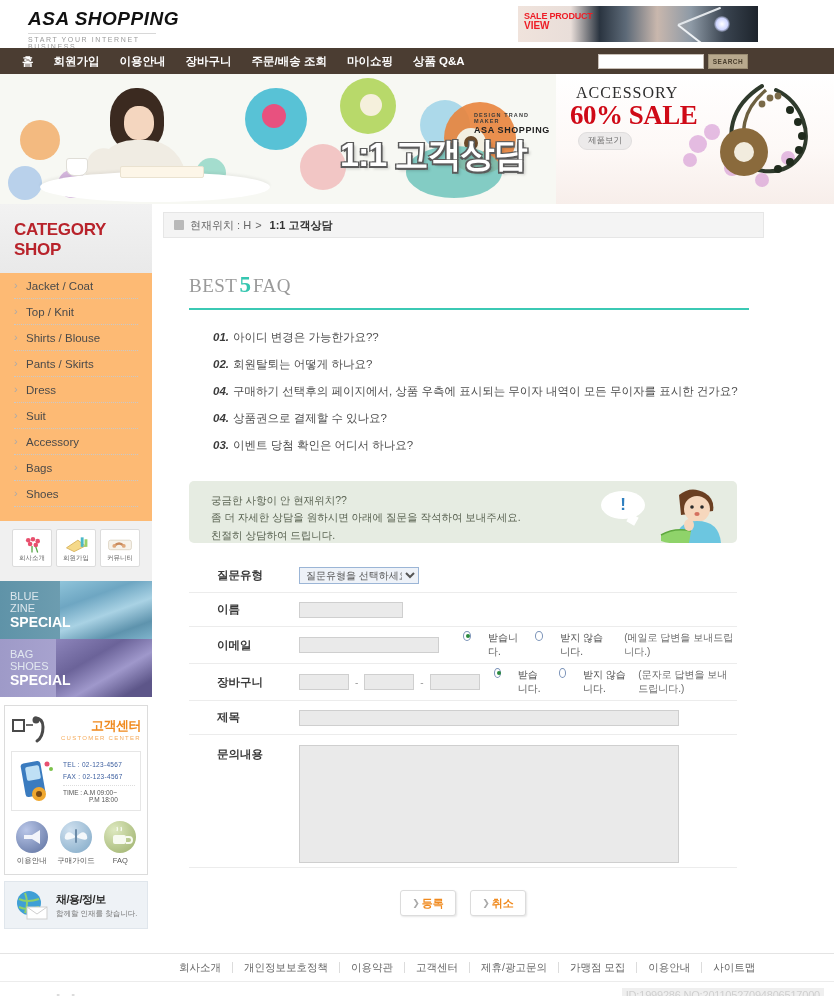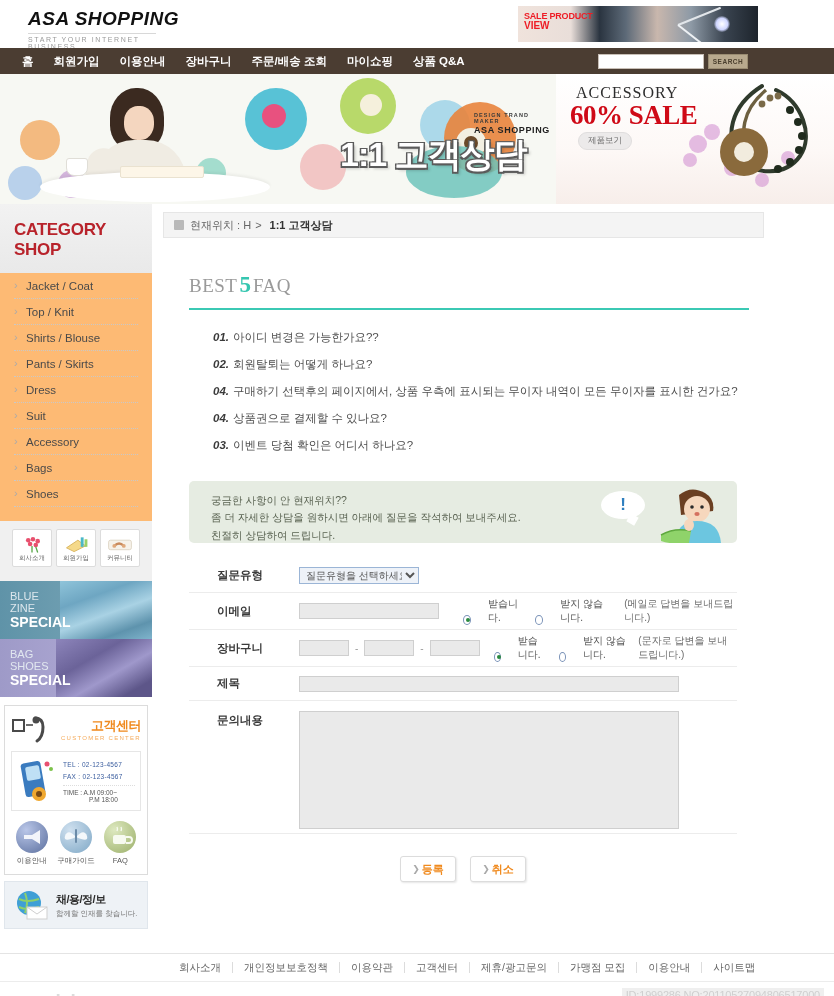--- a/index.html
+++ b/index.html
@@ -629,6 +629,12 @@
         </div>
       </div>
 
+      <div class="frow">
+        <div class="flabel">이름</div>
+        <div class="fctl">
+          <input class="txt w-name" type="text" value="" style="">
+        </div>
+      </div>
 
       <div class="frow">
         <div class="flabel">이메일</div>

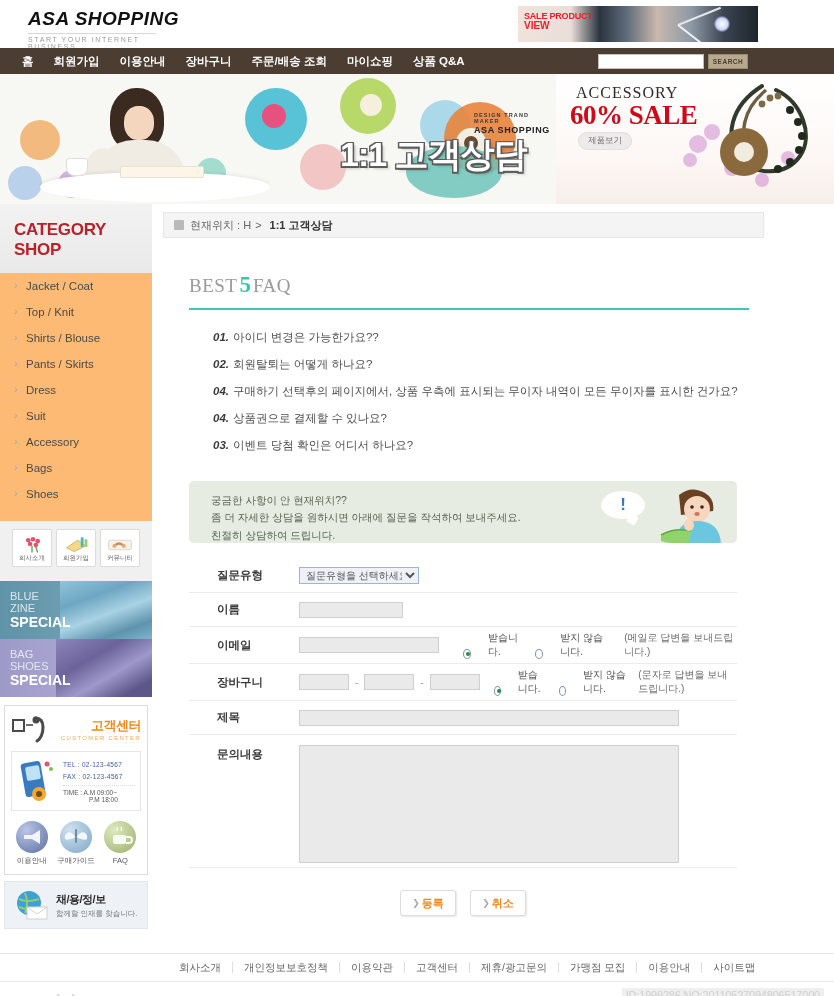--- a/index.html
+++ b/index.html
@@ -267,7 +267,7 @@
   .w-tel { width:50px; }
   .w-title { width:380px; }
   .dash { color:#9a9a9a; font-size:10px; }
-  .radio-lbl { font-size:10px; color:#555; display:flex; align-items:flex-end; gap:17px; cursor:pointer;}
+  .radio-lbl { font-size:10px; color:#555; display:flex; align-items:flex-start; gap:17px; cursor:pointer;}
   .rad {
     width:10px; height:10px; border-radius:50%; border:1px solid #7b93b8;
     background:#fff; display:inline-block; position:relative;

